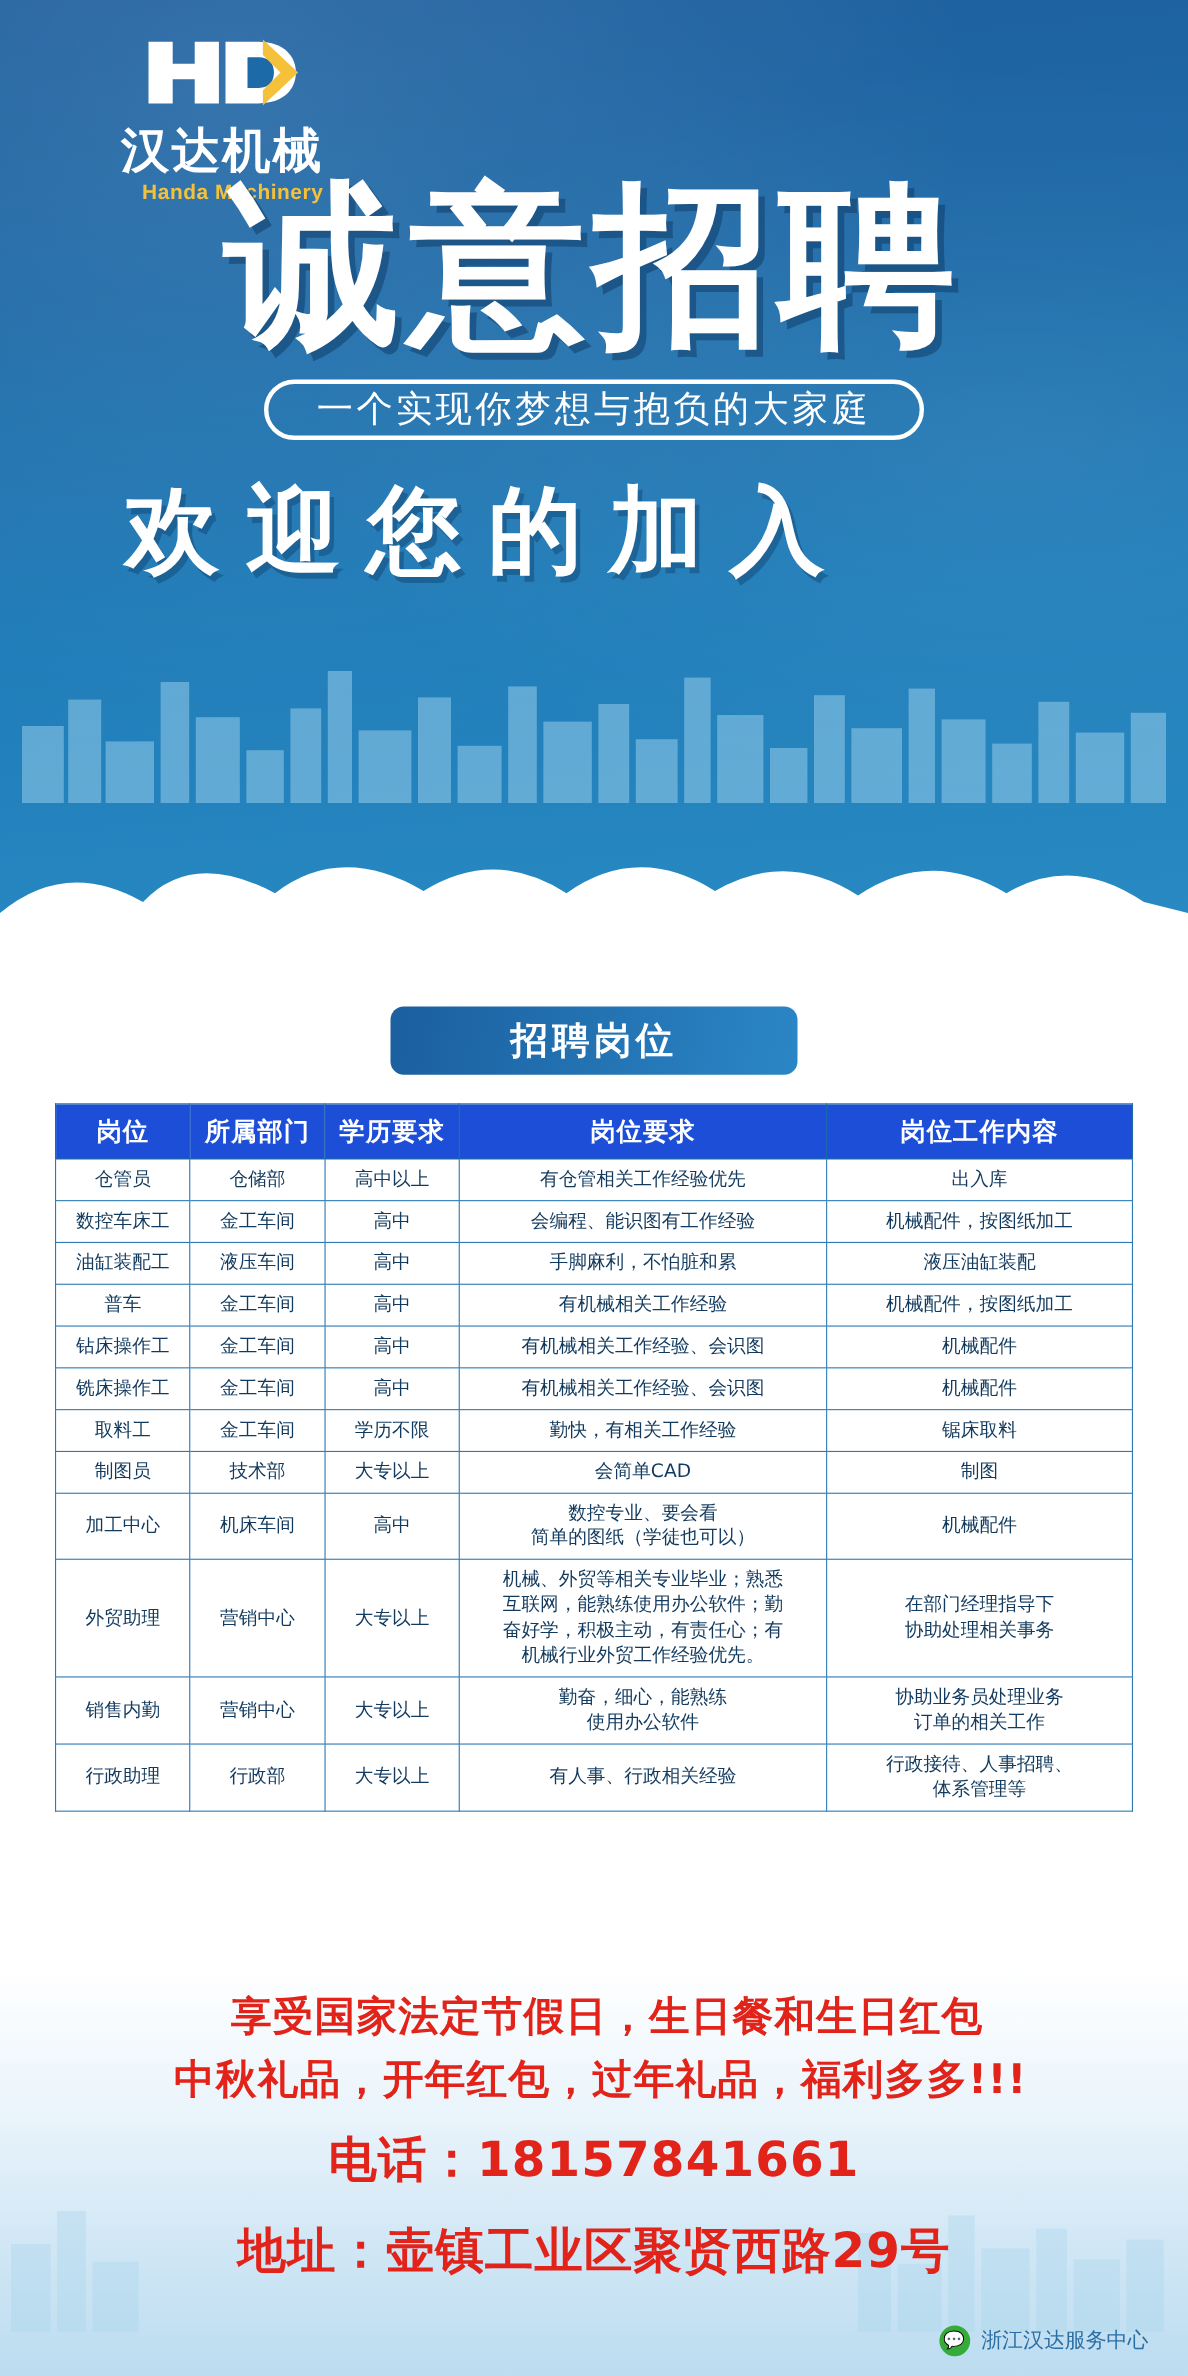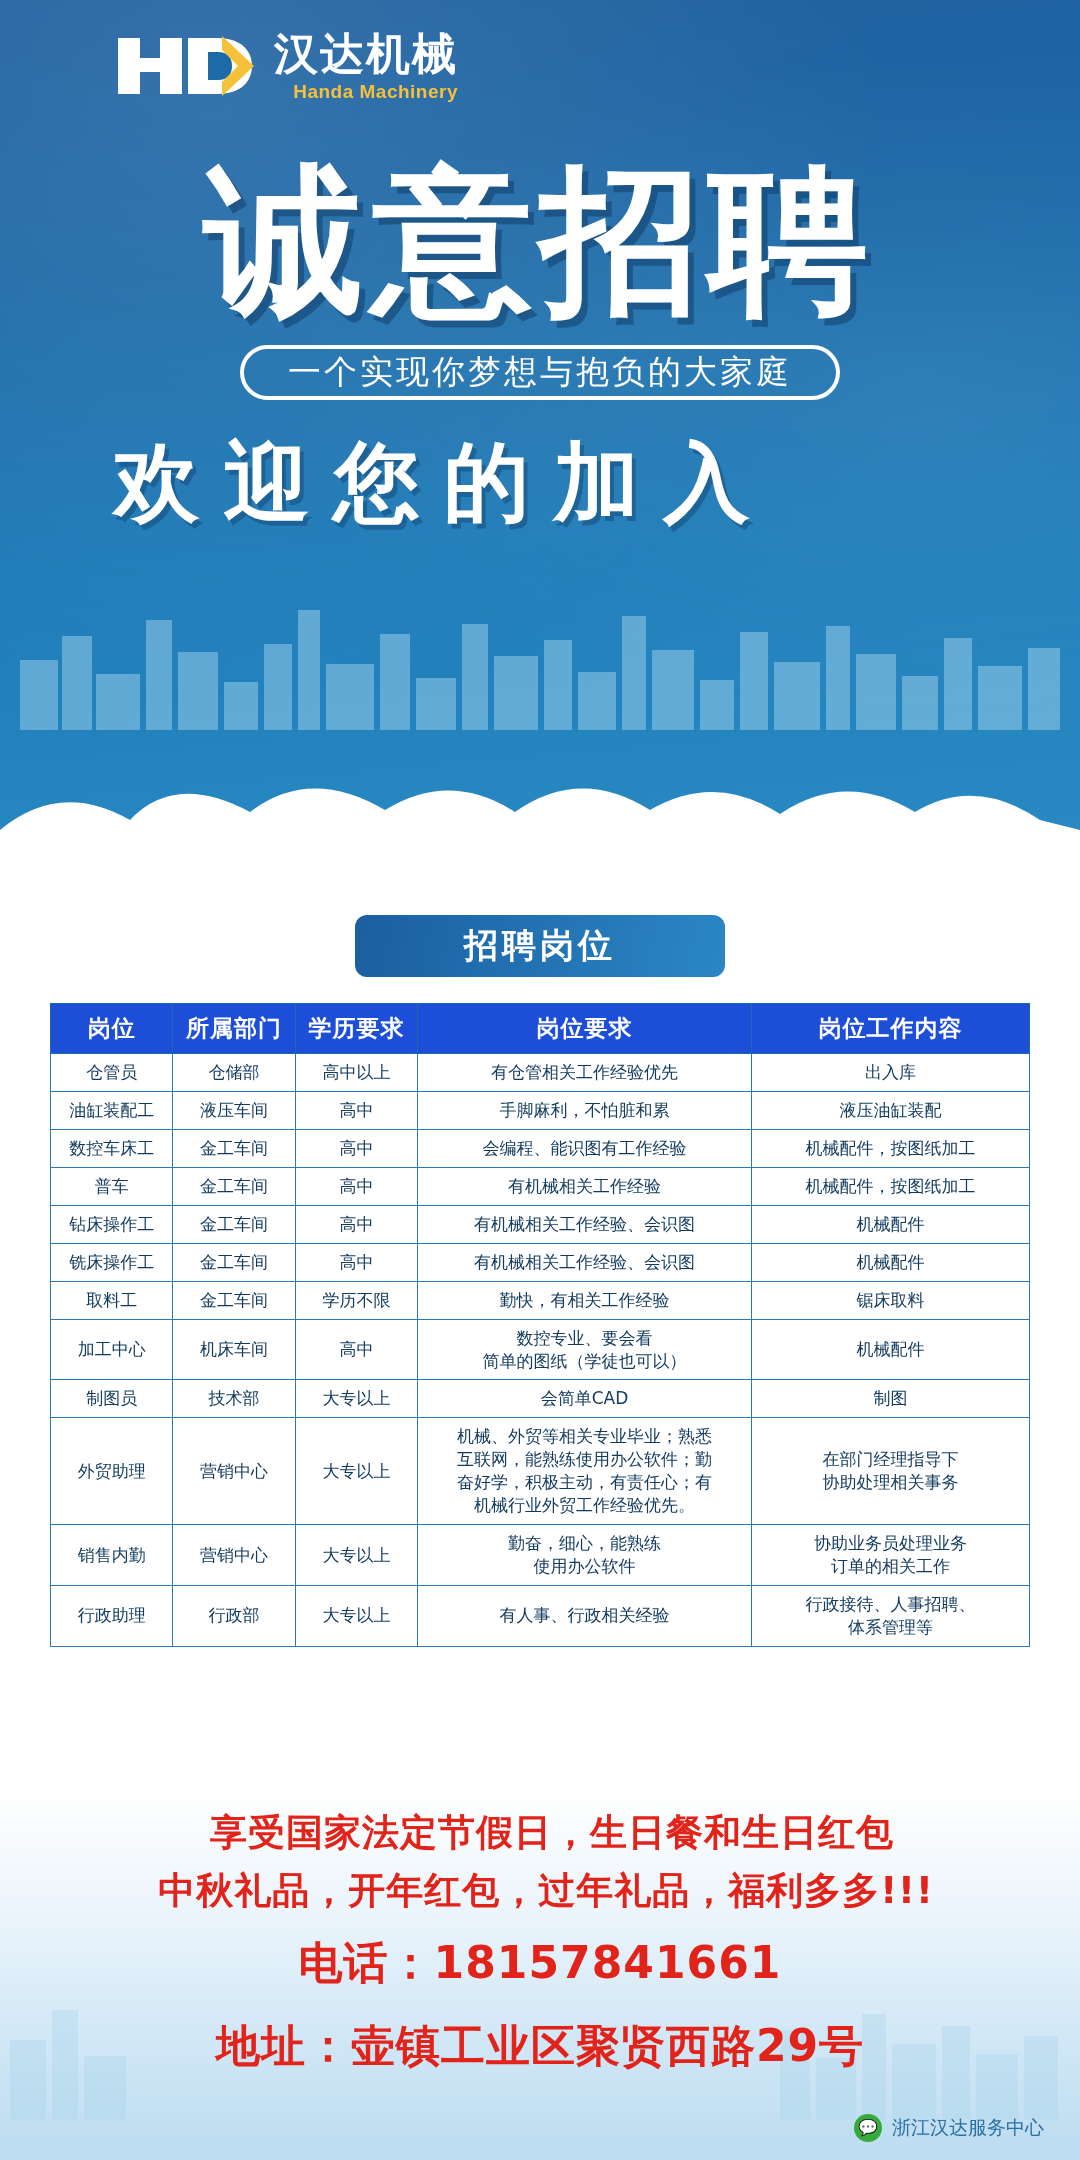--- a/index.html
+++ b/index.html
@@ -33,7 +33,7 @@
   
   .logo-row {
     position: absolute; left: 110px; top: 30px;
-    display: flex; align-items: center; gap: 14px;
+    display: flex; align-items: center; gap: 14px; flex-direction: column;
   }
   .logo-mark {
     position: relative;

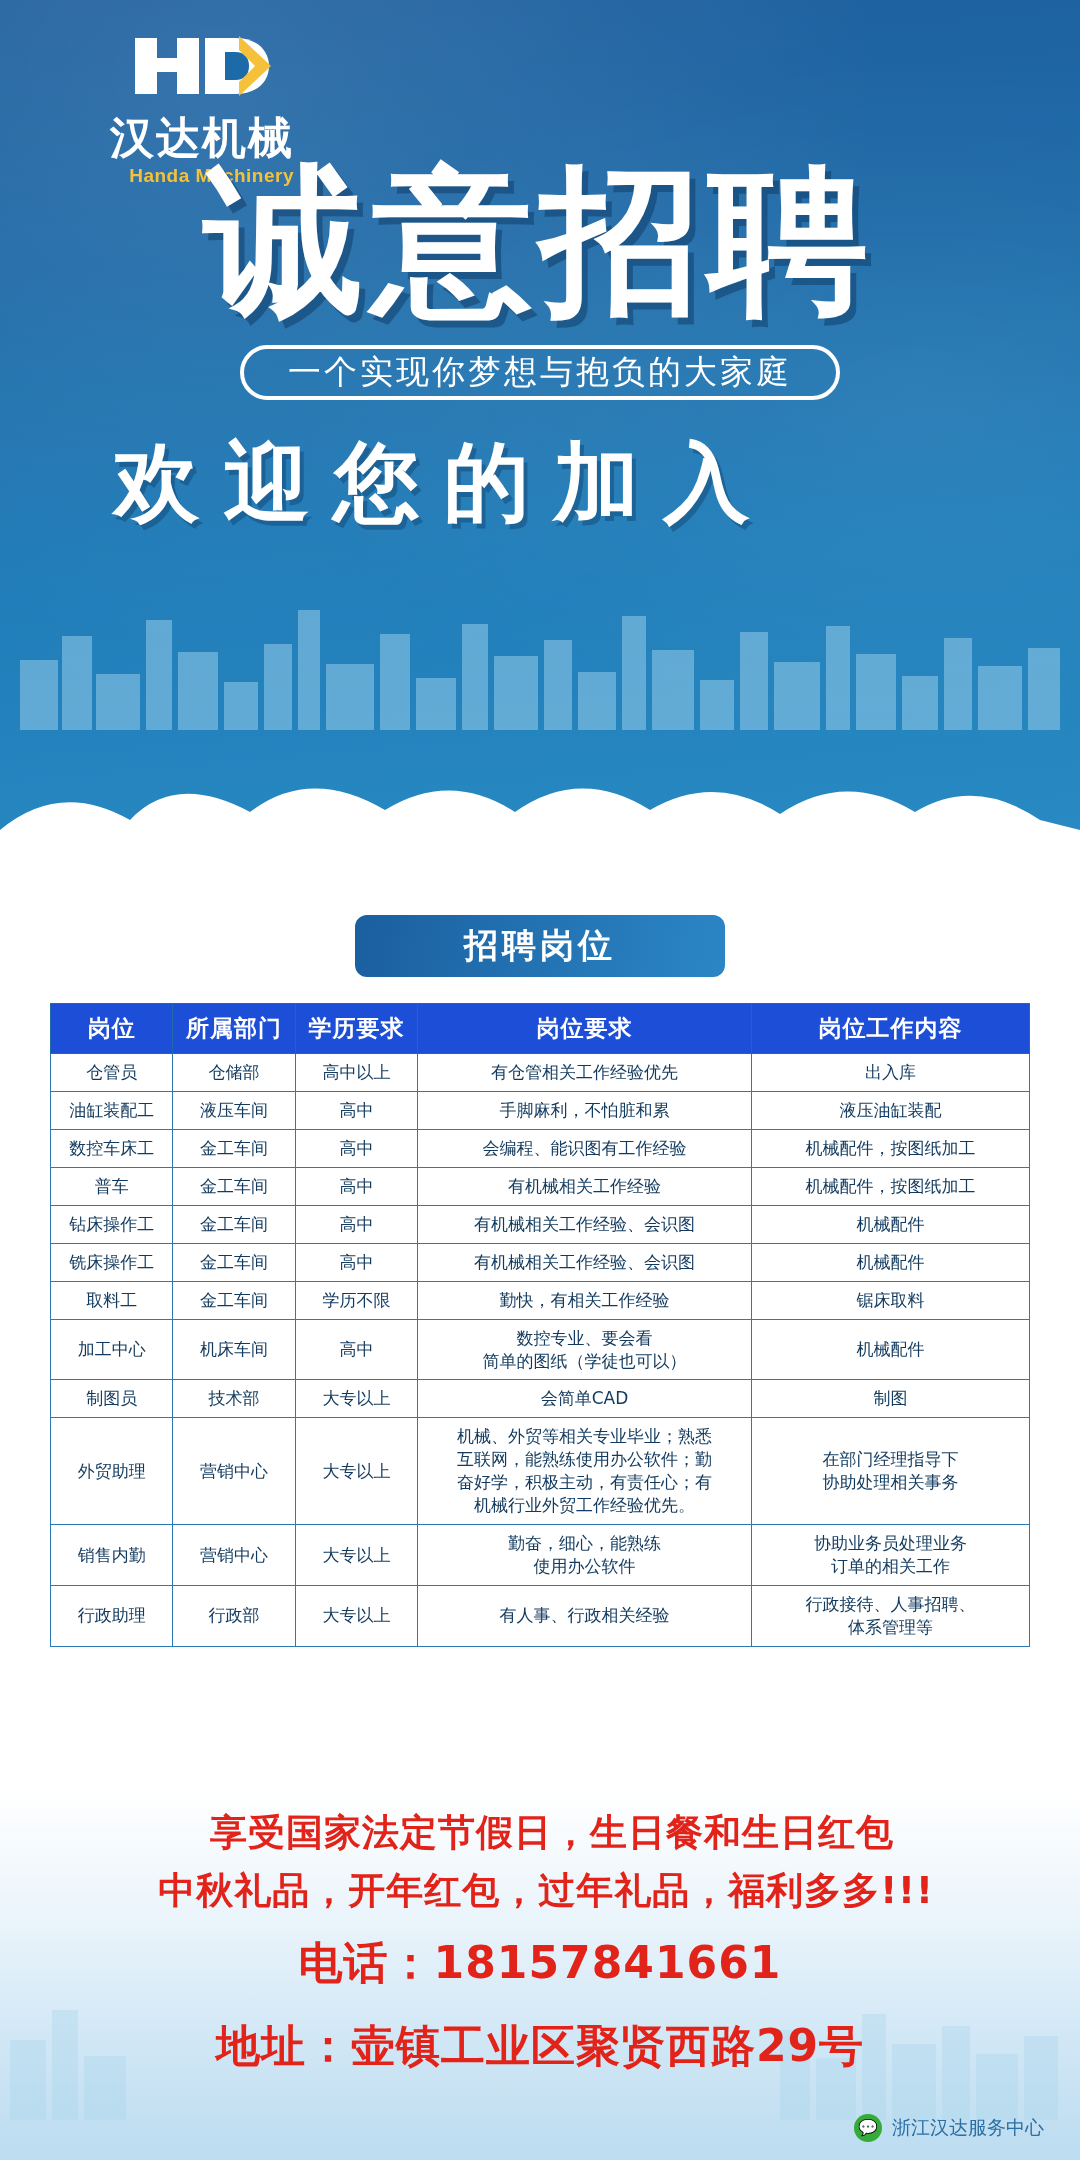--- a/index.html
+++ b/index.html
@@ -258,18 +258,18 @@
             <td class="c4">出入库</td>
           </tr>
           <tr>
+            <td class="c0">数控车床工</td>
+            <td class="c1">金工车间</td>
+            <td class="c2">高中</td>
+            <td class="c3">会编程、能识图有工作经验</td>
+            <td class="c4">机械配件，按图纸加工</td>
+          </tr>
+          <tr>
             <td class="c0">油缸装配工</td>
             <td class="c1">液压车间</td>
             <td class="c2">高中</td>
             <td class="c3">手脚麻利，不怕脏和累</td>
             <td class="c4">液压油缸装配</td>
-          </tr>
-          <tr>
-            <td class="c0">数控车床工</td>
-            <td class="c1">金工车间</td>
-            <td class="c2">高中</td>
-            <td class="c3">会编程、能识图有工作经验</td>
-            <td class="c4">机械配件，按图纸加工</td>
           </tr>
           <tr>
             <td class="c0">普车</td>

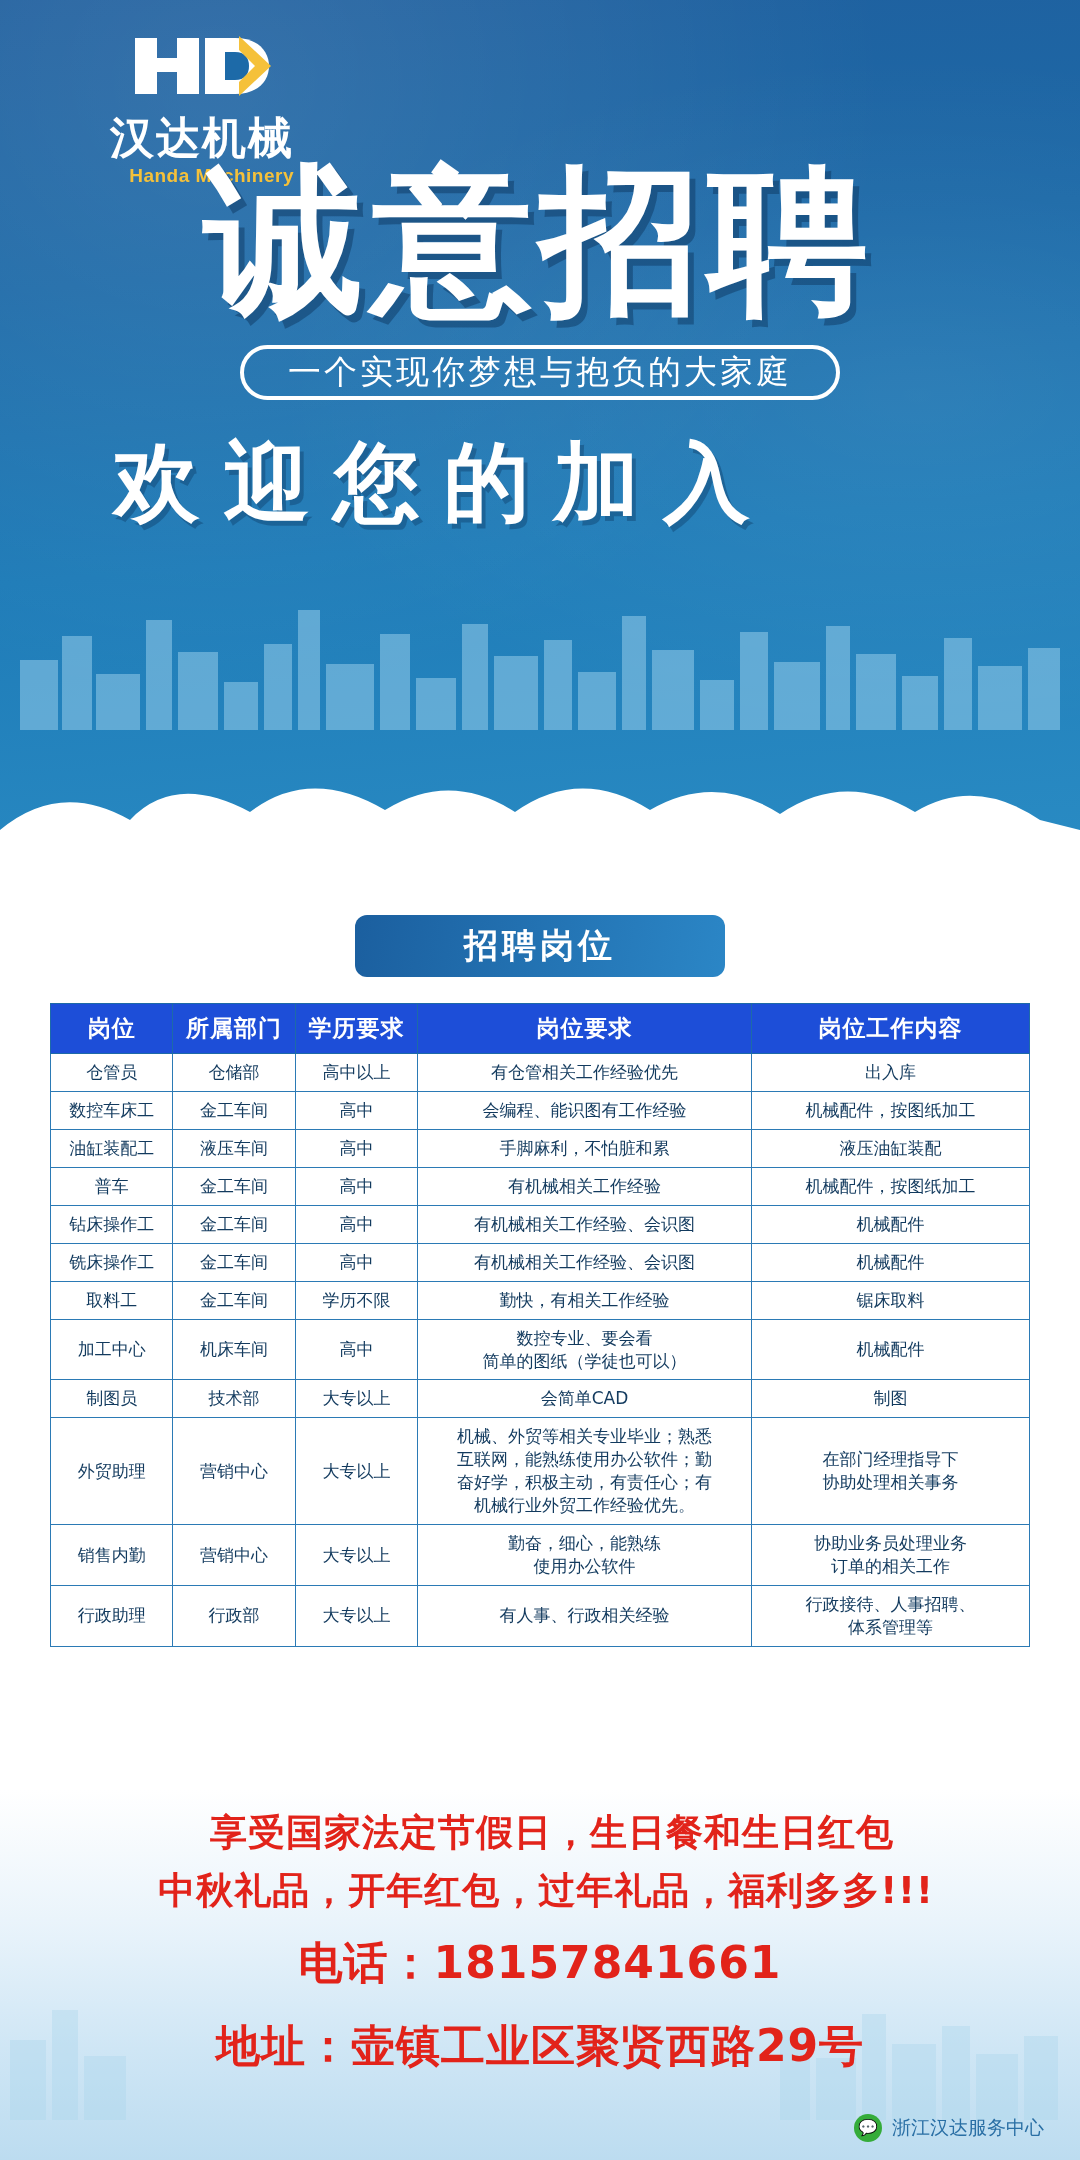--- a/index.html
+++ b/index.html
@@ -300,18 +300,18 @@
             <td class="c4">锯床取料</td>
           </tr>
           <tr>
-            <td class="c0">加工中心</td>
-            <td class="c1">机床车间</td>
-            <td class="c2">高中</td>
-            <td class="c3">数控专业、要会看<br>简单的图纸（学徒也可以）</td>
-            <td class="c4">机械配件</td>
-          </tr>
-          <tr>
             <td class="c0">制图员</td>
             <td class="c1">技术部</td>
             <td class="c2">大专以上</td>
             <td class="c3">会简单CAD</td>
             <td class="c4">制图</td>
+          </tr>
+          <tr>
+            <td class="c0">加工中心</td>
+            <td class="c1">机床车间</td>
+            <td class="c2">高中</td>
+            <td class="c3">数控专业、要会看<br>简单的图纸（学徒也可以）</td>
+            <td class="c4">机械配件</td>
           </tr>
           <tr>
             <td class="c0">外贸助理</td>

